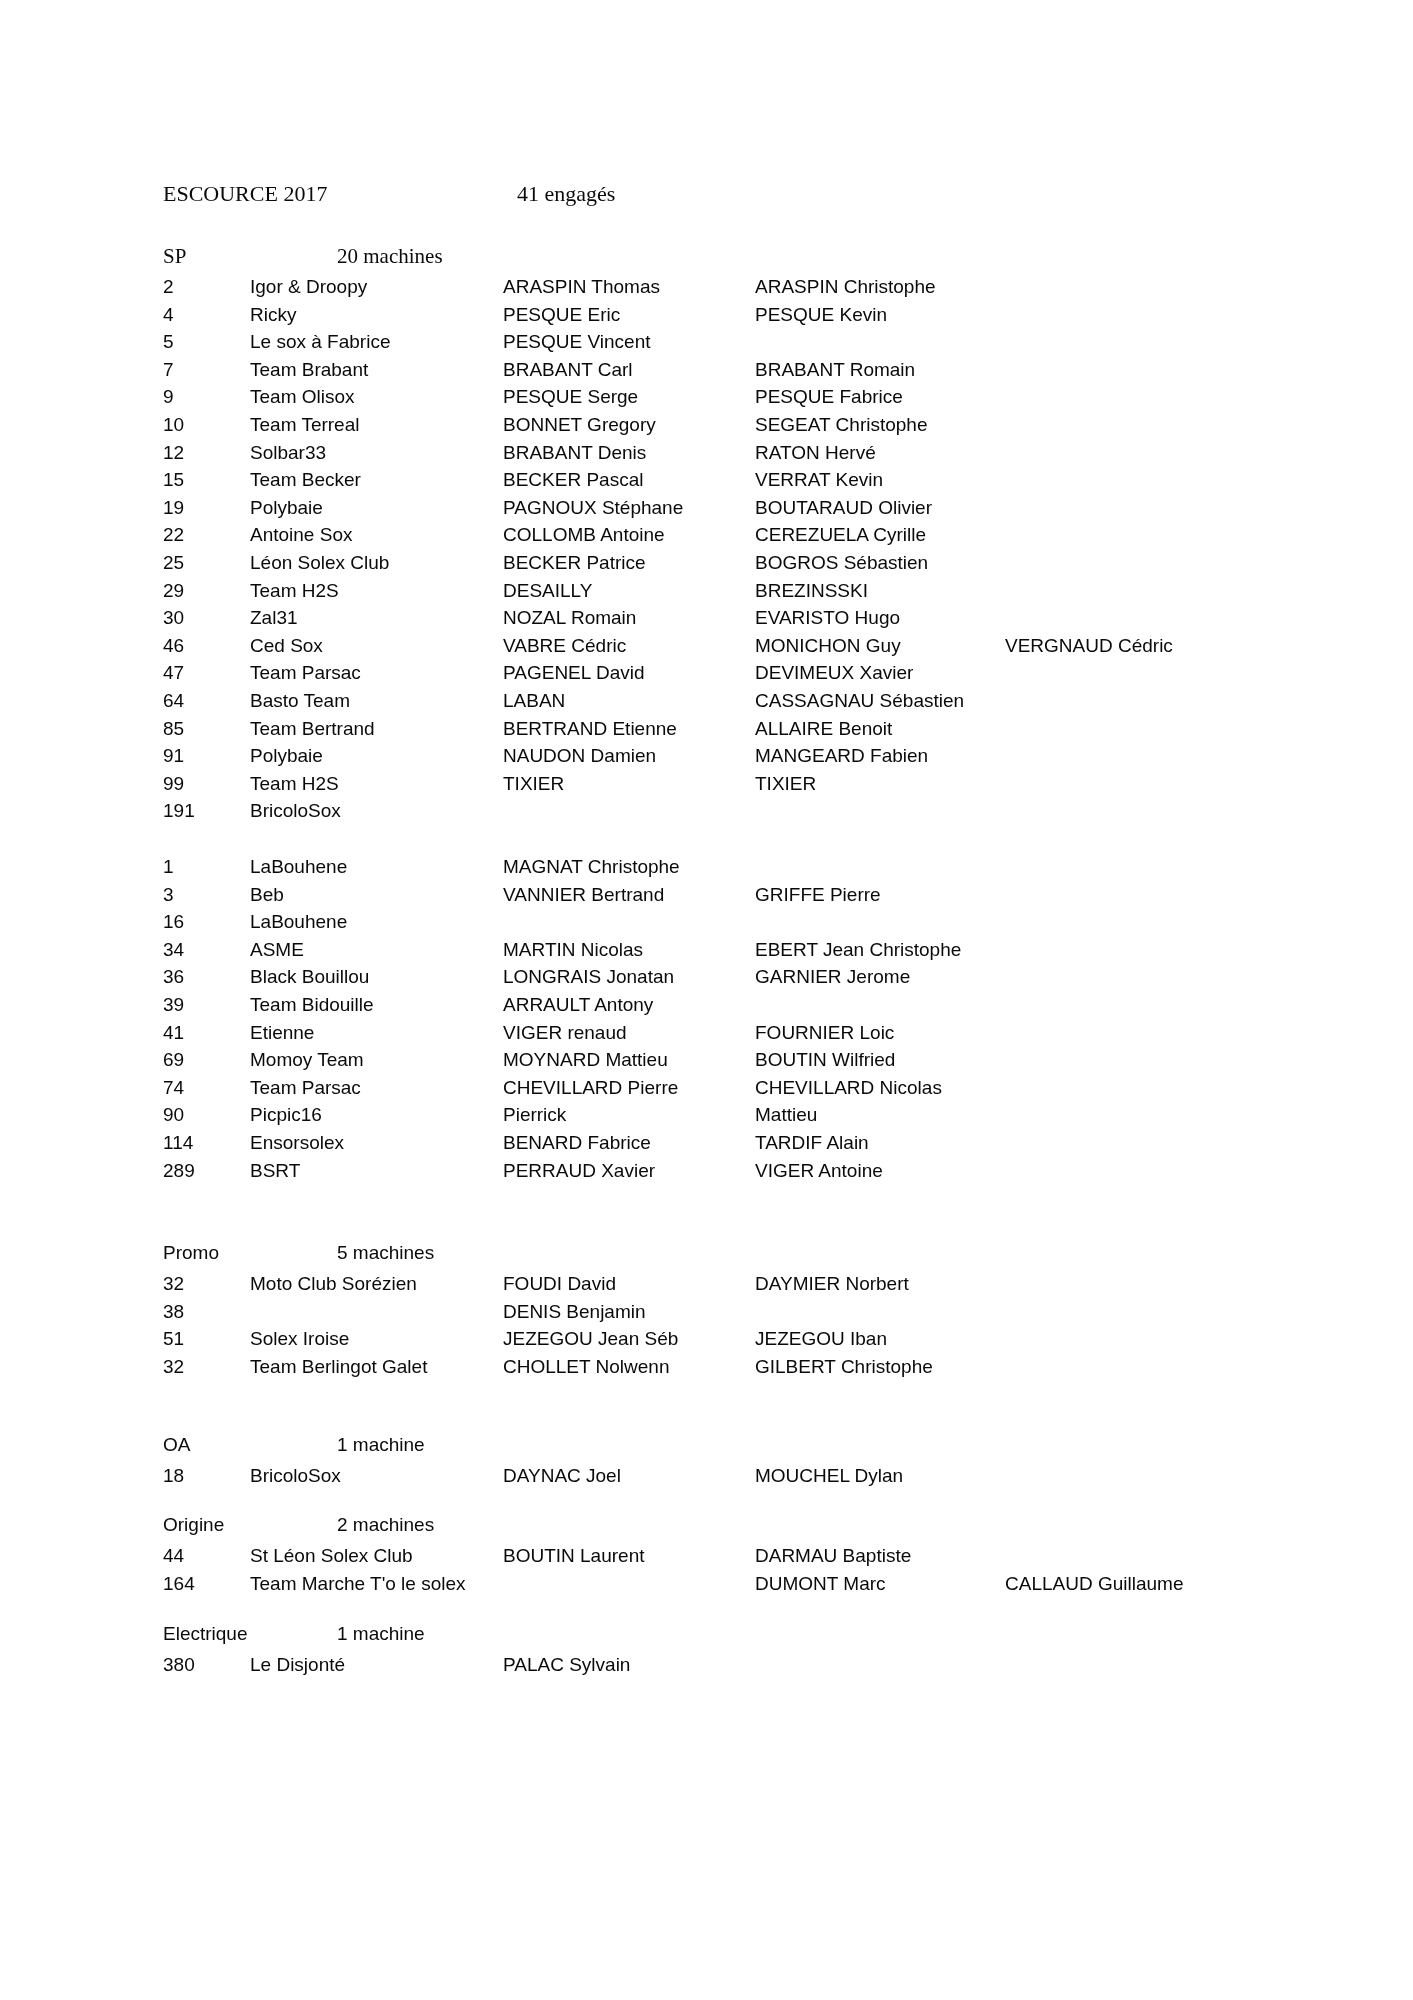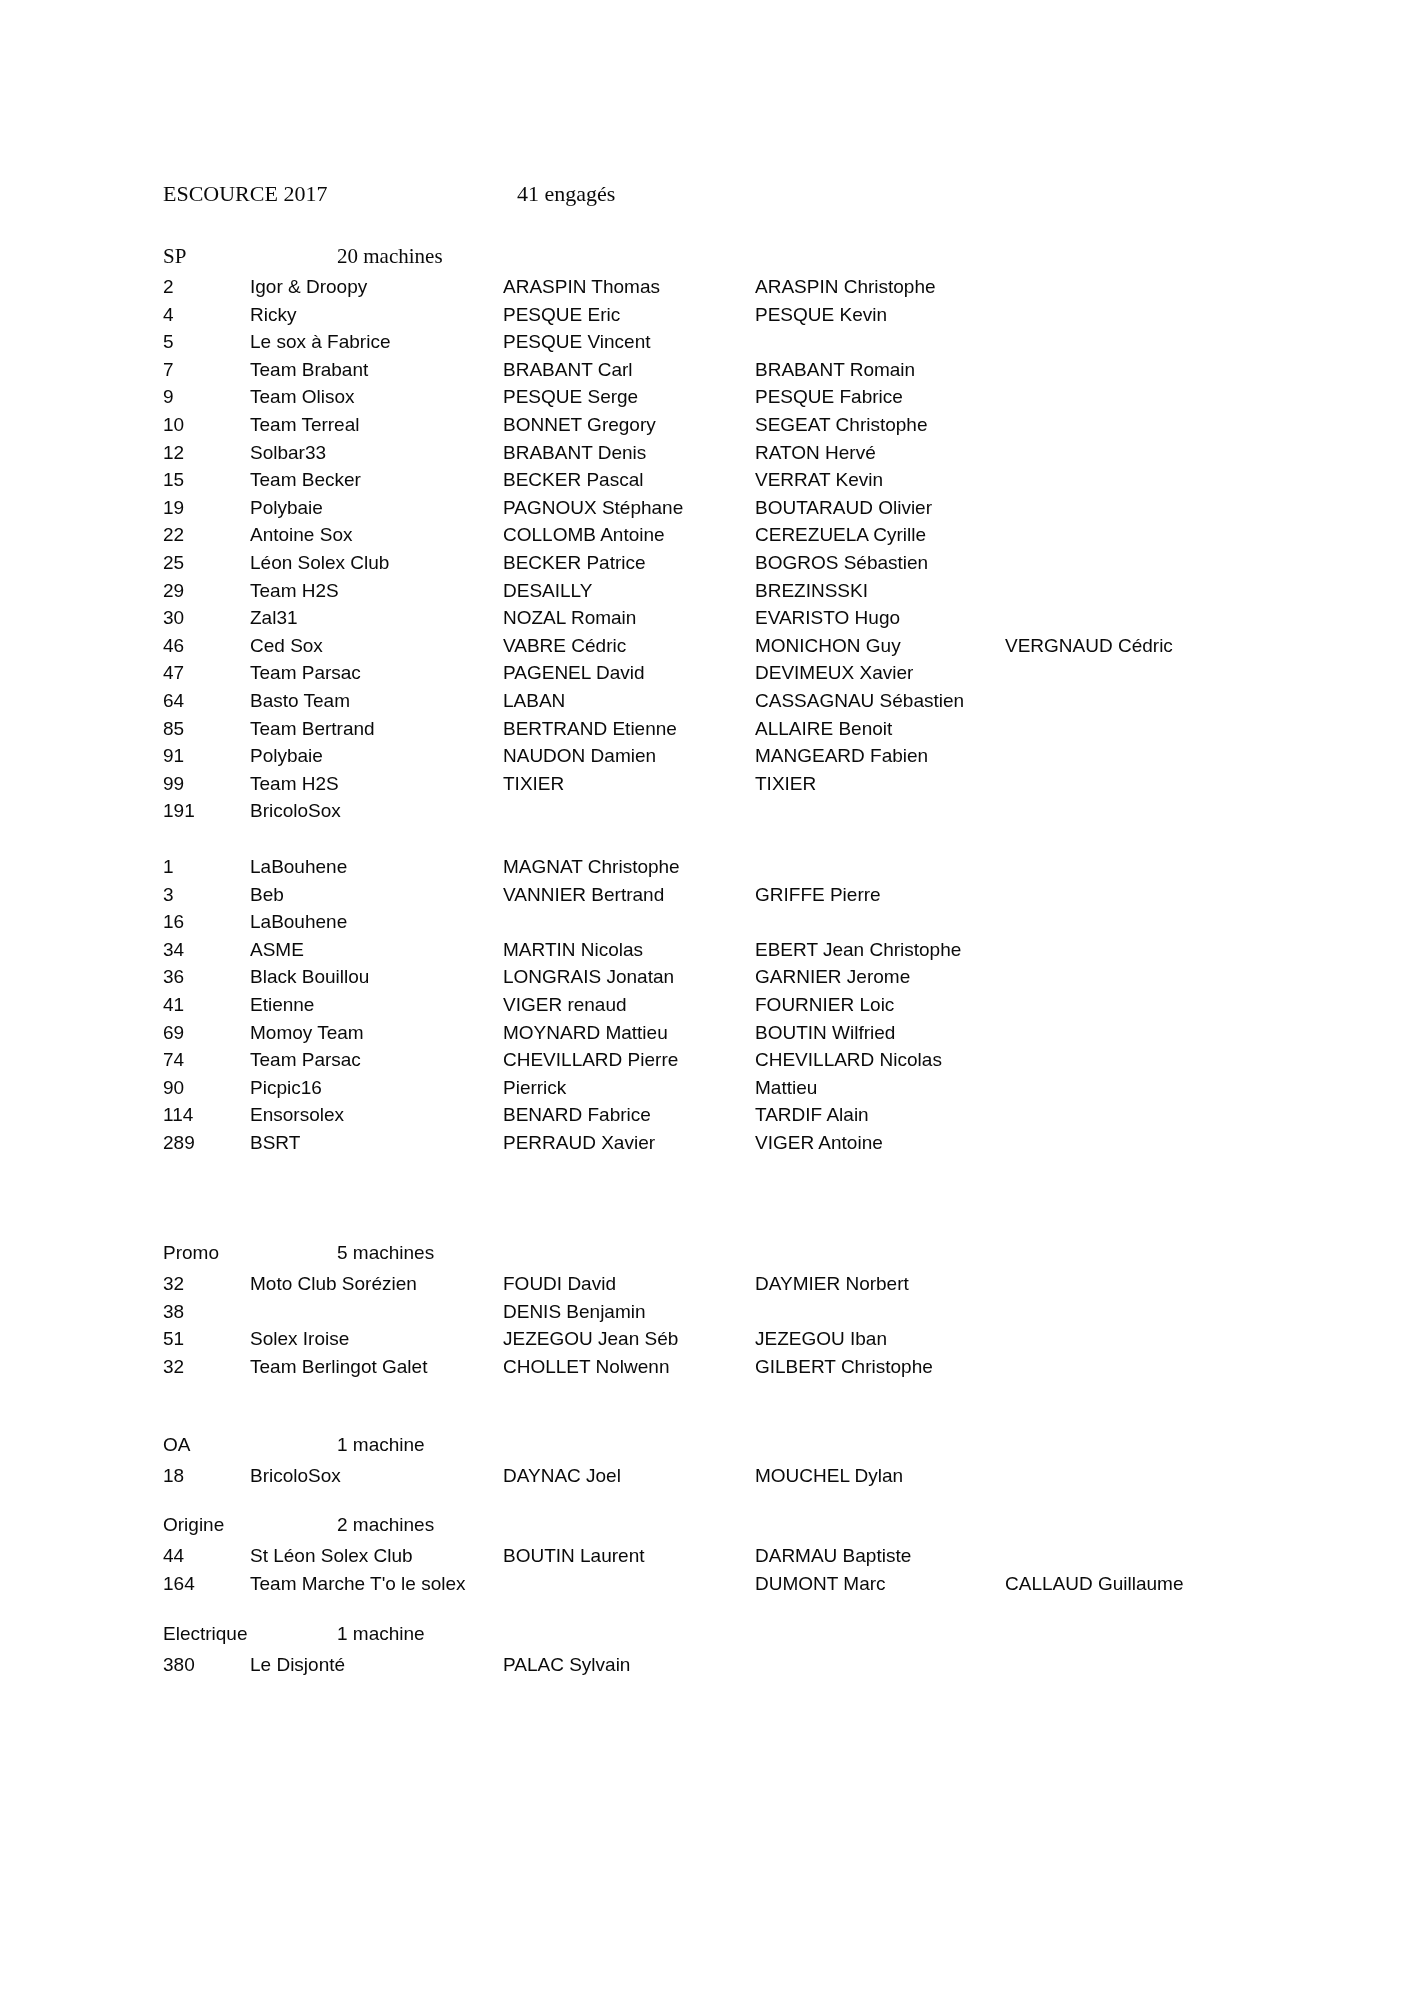--- a/index.html
+++ b/index.html
@@ -224,6 +224,11 @@
             <span class="cell copilot">GARNIER Jerome</span>
           </div>
           <div class="row">
+            <span class="cell num">39</span>
+            <span class="cell team">Team Bidouille</span>
+            <span class="cell pilot">ARRAULT Antony</span>
+          </div>
+          <div class="row">
             <span class="cell num">41</span>
             <span class="cell team">Etienne</span>
             <span class="cell pilot">VIGER renaud</span>

